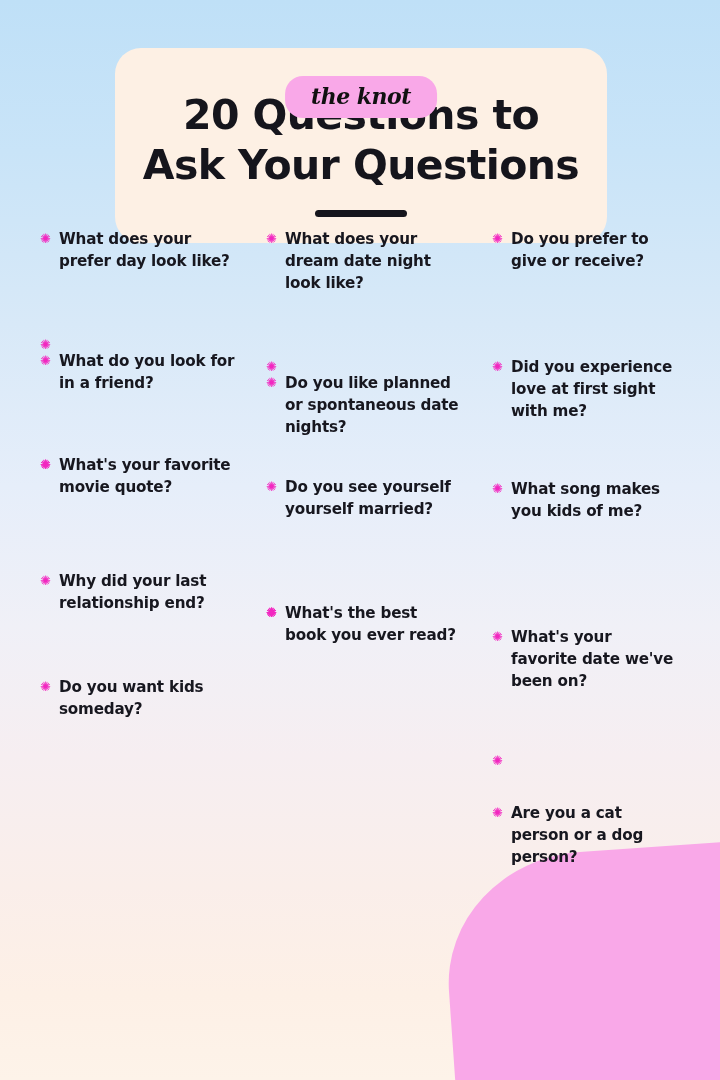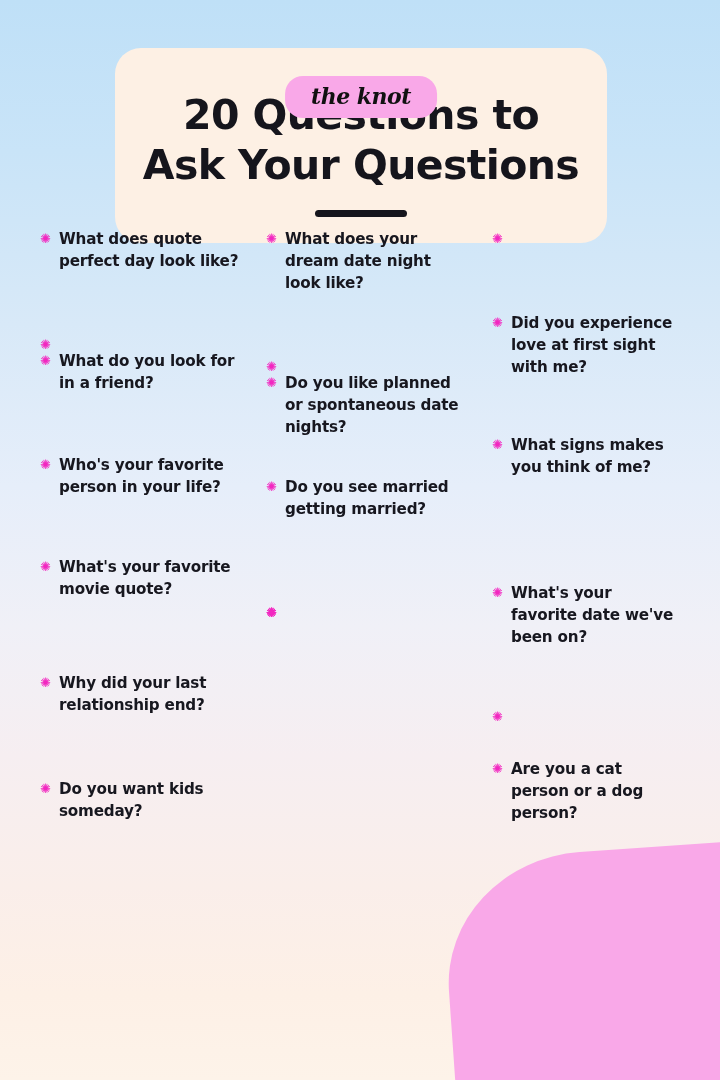--- a/index.html
+++ b/index.html
@@ -148,7 +148,7 @@
 
   <div class="columns">
     <div class="col c1">
-        <div class="q" style="margin-bottom: 62px;"><span class="bullet">✺</span><span>What does quote perfect day look like?</span></div>
+        <div class="q" style="margin-bottom: 62px;"><span class="bullet">✺</span><span>What does your prefer day look like?</span></div>
         <div class="q" style="margin-bottom: 78px;"><span class="bullet">✺</span></div>
         <div class="q" style="margin-bottom: 60px;"><span class="bullet">✺</span><span>What do you look for in a friend?</span></div>
         <div class="q" style="margin-bottom: 58px;"><span class="bullet">✺</span><span>Who's your favorite person in your life?</span></div>

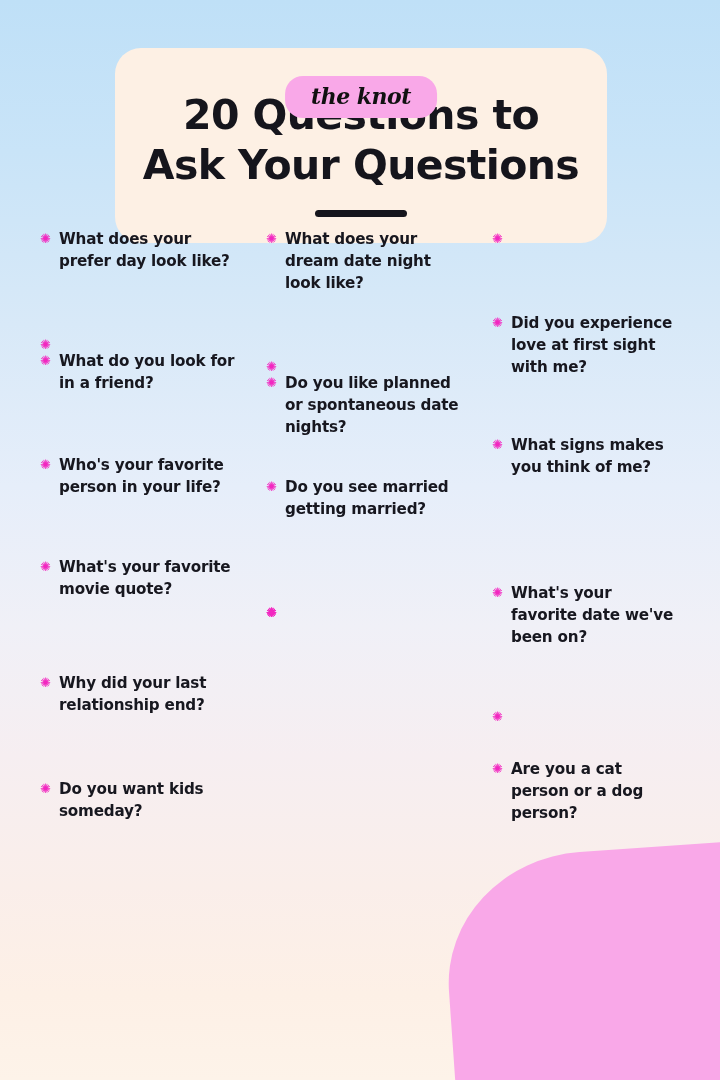--- a/index.html
+++ b/index.html
@@ -166,7 +166,7 @@
         <div class="q" style="margin-bottom: 0px;"><span class="bullet">✺</span></div>
       </div>
     <div class="col c3">
-        <div class="q" style="margin-bottom: 84px;"><span class="bullet">✺</span></div>
+        <div class="q" style="margin-bottom: 84px;"><span class="bullet">✺</span><span>Do you prefer to give or receive?</span></div>
         <div class="q" style="margin-bottom: 56px;"><span class="bullet">✺</span><span>Did you experience love at first sight with me?</span></div>
         <div class="q" style="margin-bottom: 104px;"><span class="bullet">✺</span><span>What signs makes you think of me?</span></div>
         <div class="q" style="margin-bottom: 58px;"><span class="bullet">✺</span><span>What's your favorite date we've been on?</span></div>

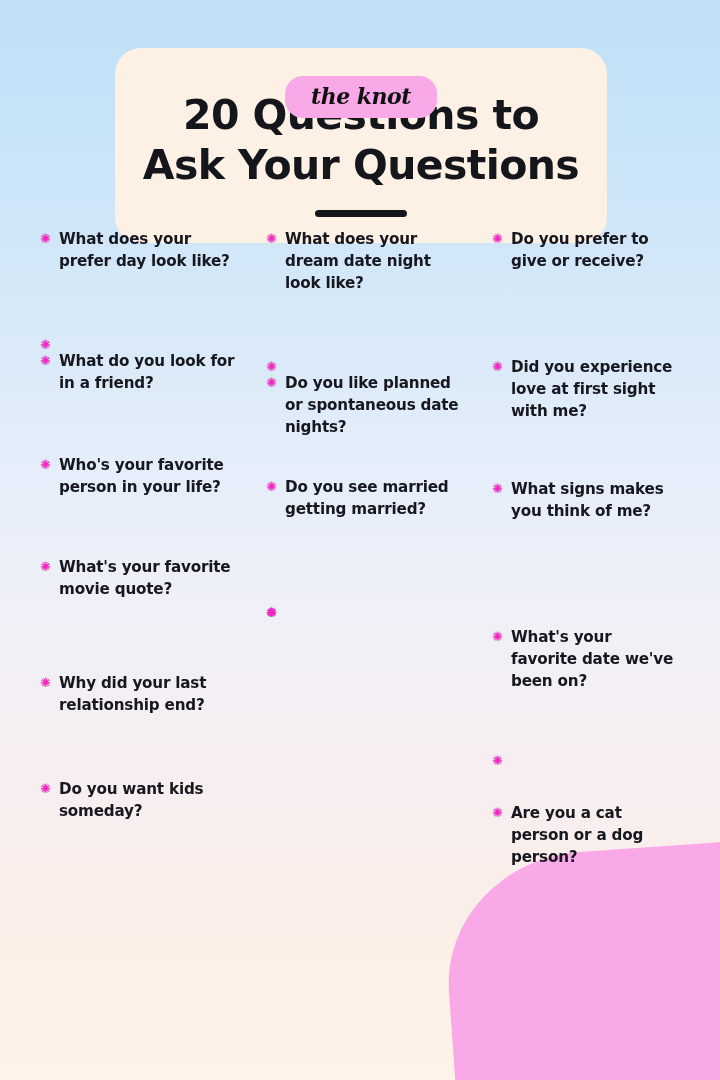--- a/index.html
+++ b/index.html
@@ -151,7 +151,7 @@
         <div class="q" style="margin-bottom: 62px;"><span class="bullet">✺</span><span>What does your prefer day look like?</span></div>
         <div class="q" style="margin-bottom: 78px;"><span class="bullet">✺</span></div>
         <div class="q" style="margin-bottom: 60px;"><span class="bullet">✺</span><span>What do you look for in a friend?</span></div>
-        <div class="q" style="margin-bottom: 58px;"><span class="bullet">✺</span><span>Who's your favorite person in your life?</span></div>
+        <div class="q" style="margin-bottom: 58px;"><span class="bullet">✺</span></div>
         <div class="q" style="margin-bottom: 72px;"><span class="bullet">✺</span><span>What's your favorite movie quote?</span></div>
         <div class="q" style="margin-bottom: 62px;"><span class="bullet">✺</span><span>Why did your last relationship end?</span></div>
         <div class="q" style="margin-bottom: 0px;"><span class="bullet">✺</span><span>Do you want kids someday?</span></div>

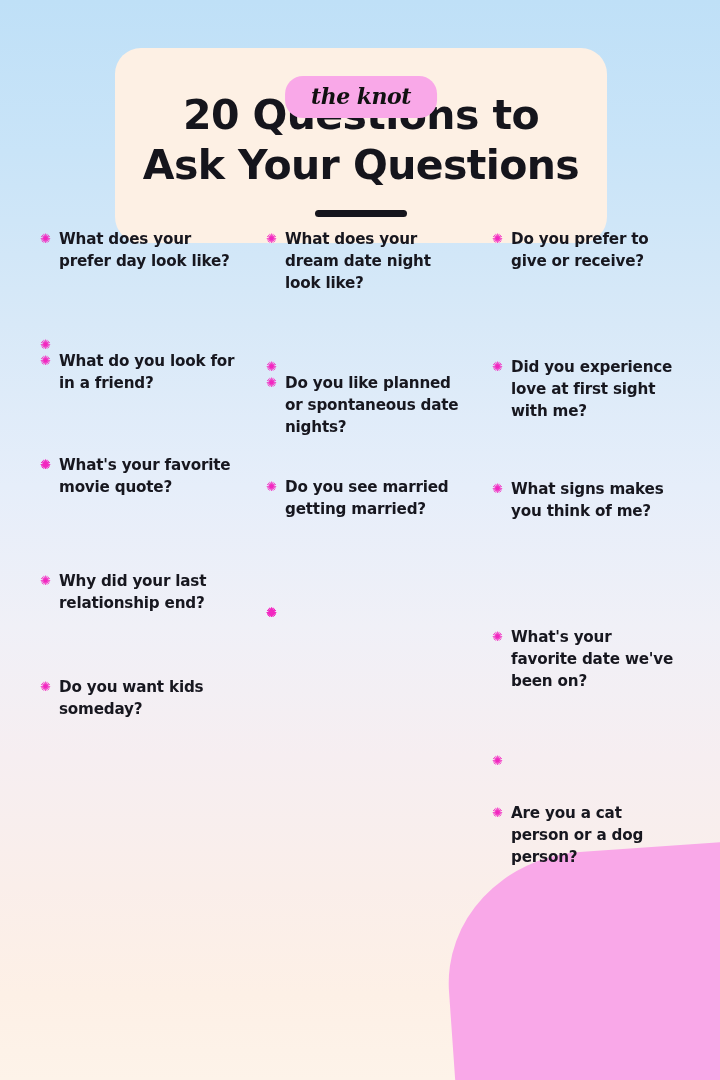--- a/index.html
+++ b/index.html
@@ -160,7 +160,7 @@
         <div class="q" style="margin-bottom: 62px;"><span class="bullet">✺</span><span>What does your dream date night look like?</span></div>
         <div class="q" style="margin-bottom: 78px;"><span class="bullet">✺</span></div>
         <div class="q" style="margin-bottom: 38px;"><span class="bullet">✺</span><span>Do you like planned or spontaneous date nights?</span></div>
-        <div class="q" style="margin-bottom: 82px;"><span class="bullet">✺</span><span>Do you see married getting married?</span></div>
+        <div class="q" style="margin-bottom: 82px;"><span class="bullet">✺</span><span>Do you see yourself yourself married?</span></div>
         <div class="q" style="margin-bottom: 40px;"><span class="bullet">✺</span></div>
         <div class="q" style="margin-bottom: 62px;"><span class="bullet">✺</span></div>
         <div class="q" style="margin-bottom: 0px;"><span class="bullet">✺</span></div>

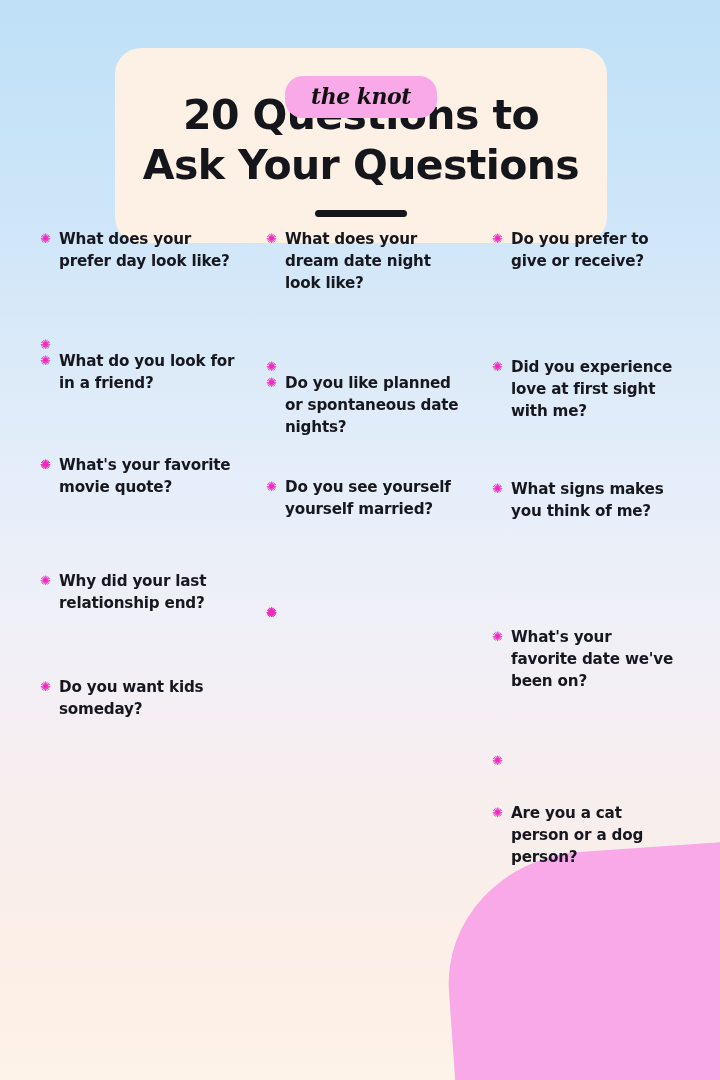--- a/index.html
+++ b/index.html
@@ -168,7 +168,7 @@
     <div class="col c3">
         <div class="q" style="margin-bottom: 84px;"><span class="bullet">✺</span><span>Do you prefer to give or receive?</span></div>
         <div class="q" style="margin-bottom: 56px;"><span class="bullet">✺</span><span>Did you experience love at first sight with me?</span></div>
-        <div class="q" style="margin-bottom: 104px;"><span class="bullet">✺</span><span>What signs makes you think of me?</span></div>
+        <div class="q" style="margin-bottom: 104px;"><span class="bullet">✺</span><span>What song makes you kids of me?</span></div>
         <div class="q" style="margin-bottom: 58px;"><span class="bullet">✺</span><span>What's your favorite date we've been on?</span></div>
         <div class="q" style="margin-bottom: 110px;"><span class="bullet">✺</span></div>
         <div class="q" style="margin-bottom: 0px;"><span class="bullet">✺</span><span>Are you a cat person or a dog person?</span></div>

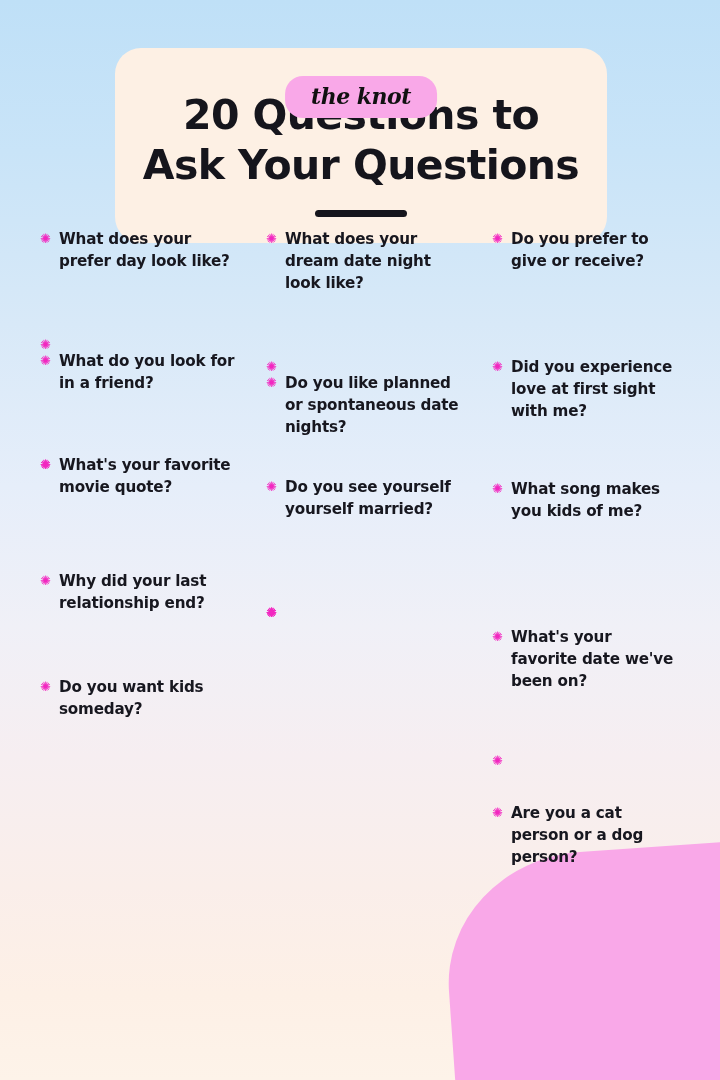--- a/index.html
+++ b/index.html
@@ -163,7 +163,7 @@
         <div class="q" style="margin-bottom: 82px;"><span class="bullet">✺</span><span>Do you see yourself yourself married?</span></div>
         <div class="q" style="margin-bottom: 40px;"><span class="bullet">✺</span></div>
         <div class="q" style="margin-bottom: 62px;"><span class="bullet">✺</span></div>
-        <div class="q" style="margin-bottom: 0px;"><span class="bullet">✺</span></div>
+        <div class="q" style="margin-bottom: 0px;"><span class="bullet">✺</span><span>What's the best book you ever read?</span></div>
       </div>
     <div class="col c3">
         <div class="q" style="margin-bottom: 84px;"><span class="bullet">✺</span><span>Do you prefer to give or receive?</span></div>

